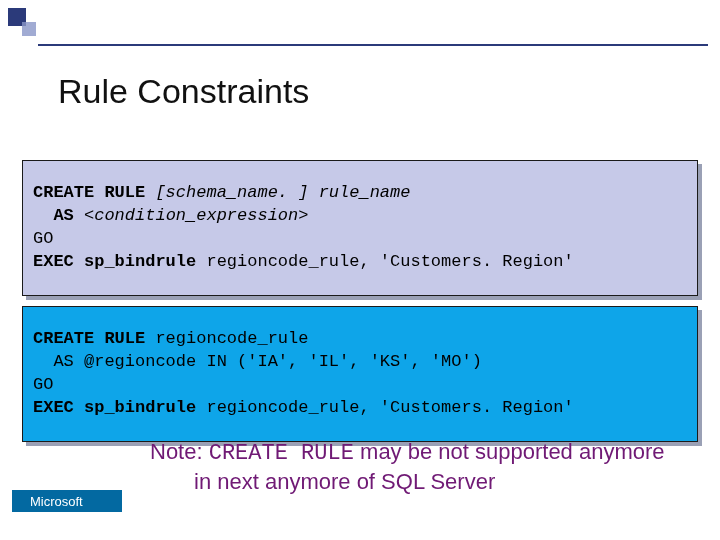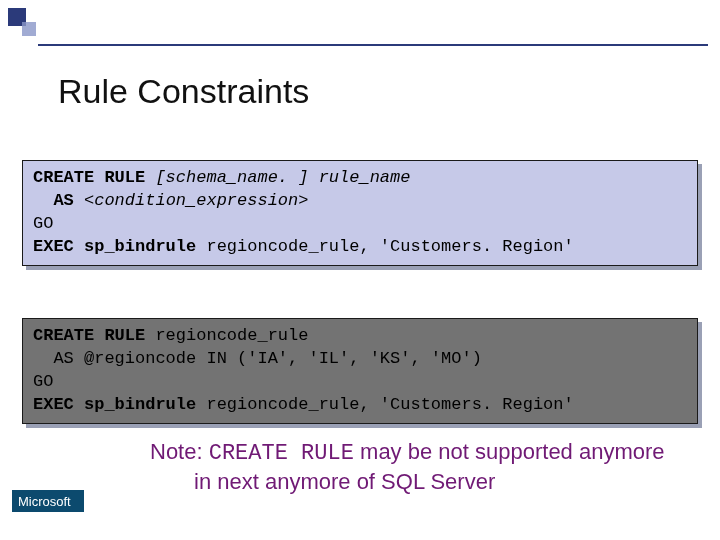--- a/index.html
+++ b/index.html
@@ -18,7 +18,7 @@
     position: absolute; left: 22px; right: 22px;
     border: 1px solid #1a1a1a;
     box-shadow: 4px 4px 0 #9aa0b5;
-    padding: 6px 10px;
+    padding: 21px 10px;
     font-family: "Courier New", Courier, monospace;
     font-size: 17px;
     line-height: 1.35;

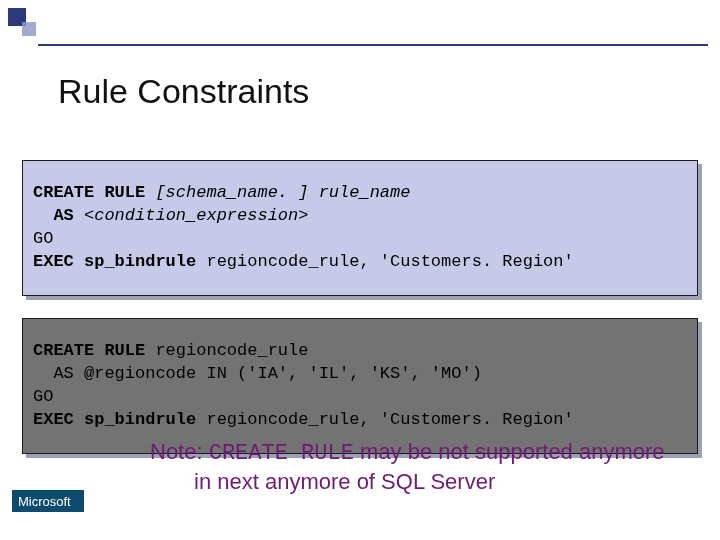--- a/index.html
+++ b/index.html
@@ -25,7 +25,7 @@
     white-space: pre;
   }
   .codebox.purple { background: #c6c9e8; top: 160px; }
-  .codebox.white  { background: #737373; top: 318px; }
+  .codebox.white  { background: #0ea5e9; top: 306px; }
 
   .kw  { font-weight: bold; }
   .it  { font-style: italic; }

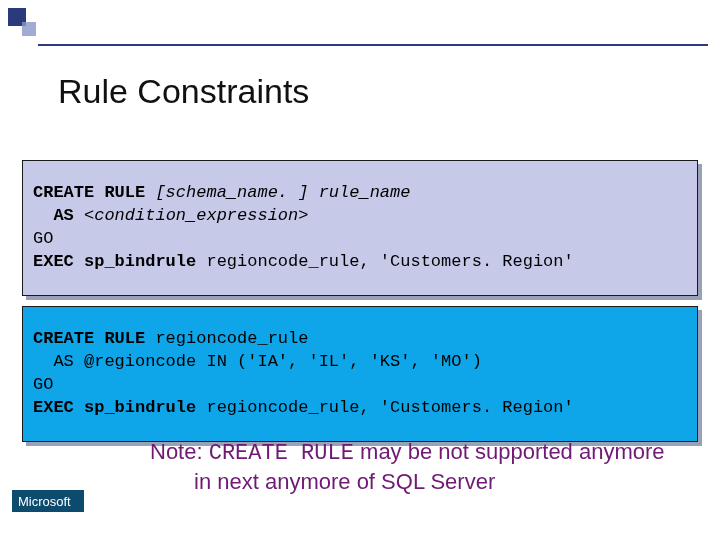--- a/index.html
+++ b/index.html
@@ -35,9 +35,9 @@
     font-size: 22px; color: #701a75; line-height: 1.25;
   }
   .ms-bar {
-    position: absolute; left: 12px; bottom: 28px; width: 72px; height: 22px;
-    background: #0c4a6e; color: #fff; font-size: 13px;
-    display: flex; align-items: center; padding-left: 6px;
+    position: absolute; left: 12px; bottom: 28px; width: 110px; height: 22px;
+    background: #0369a1; color: #fff; font-size: 13px;
+    display: flex; align-items: center; padding-left: 18px;
     font-family: Arial, sans-serif;
   }
 </style>

